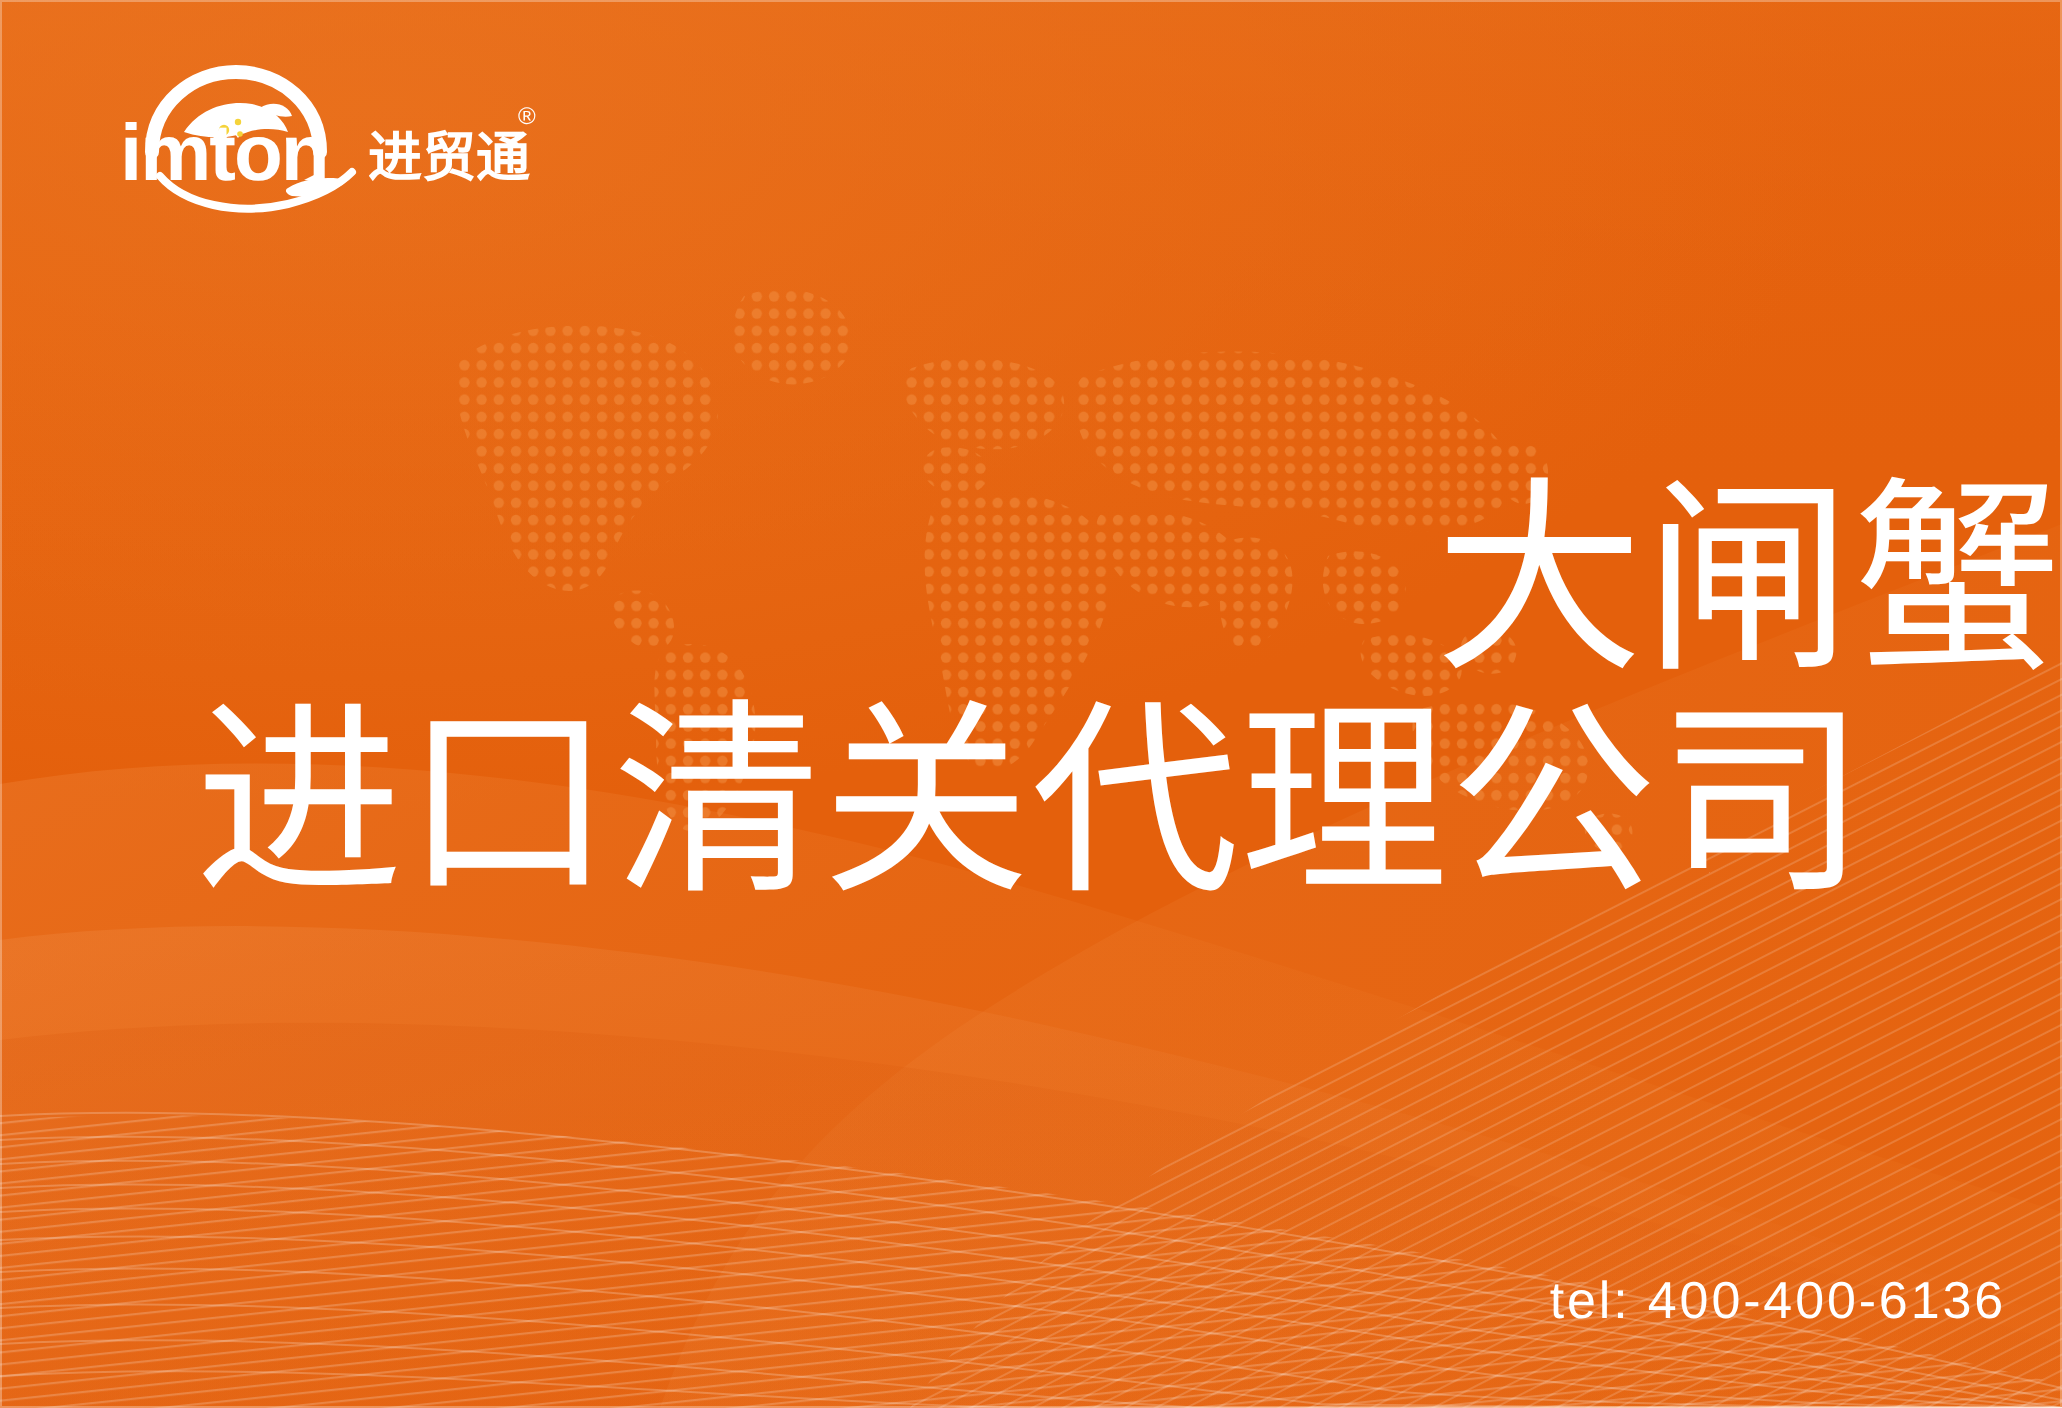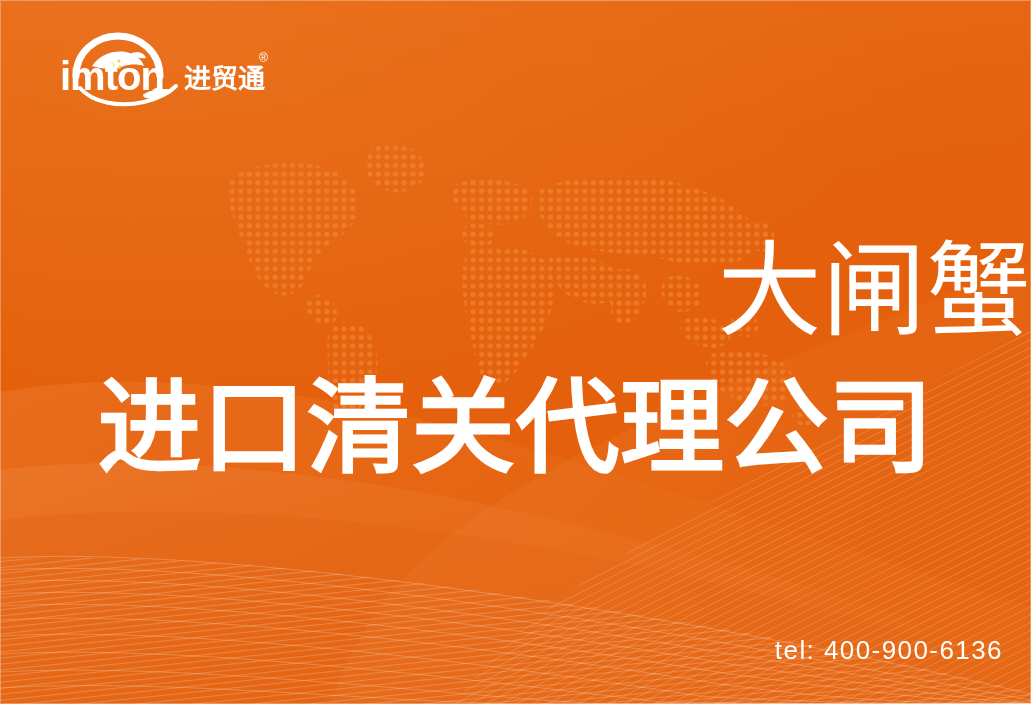--- a/index.html
+++ b/index.html
@@ -78,8 +78,8 @@
   .headline .line2 {
     display: block;
     font-size: 104px;
-    font-weight: 700;
-    margin-top: 27px;
+    font-weight: 400;
+    margin-top: 1px;
   }
 
   

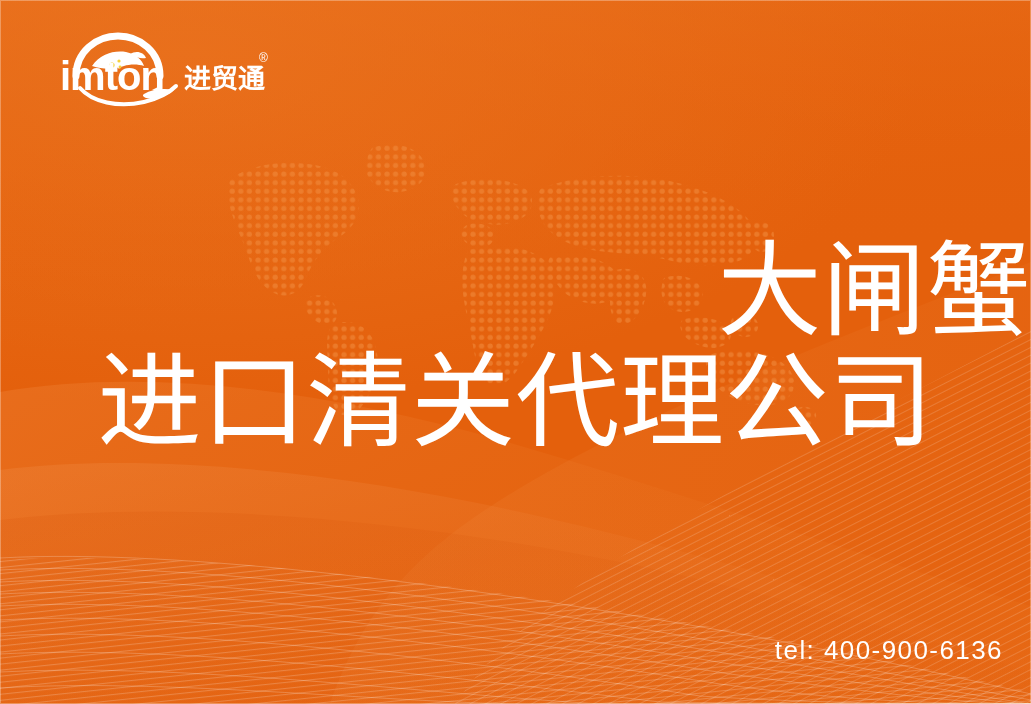--- a/index.html
+++ b/index.html
@@ -271,7 +271,7 @@
     <span class="line2">进口清关代理公司</span>
   </div>
 
-  <div class="phone">tel: 400-900-6136</div>
+  <div class="phone">tel: 400-400-6136</div>
 
   <div class="frame"></div>
 </div>

